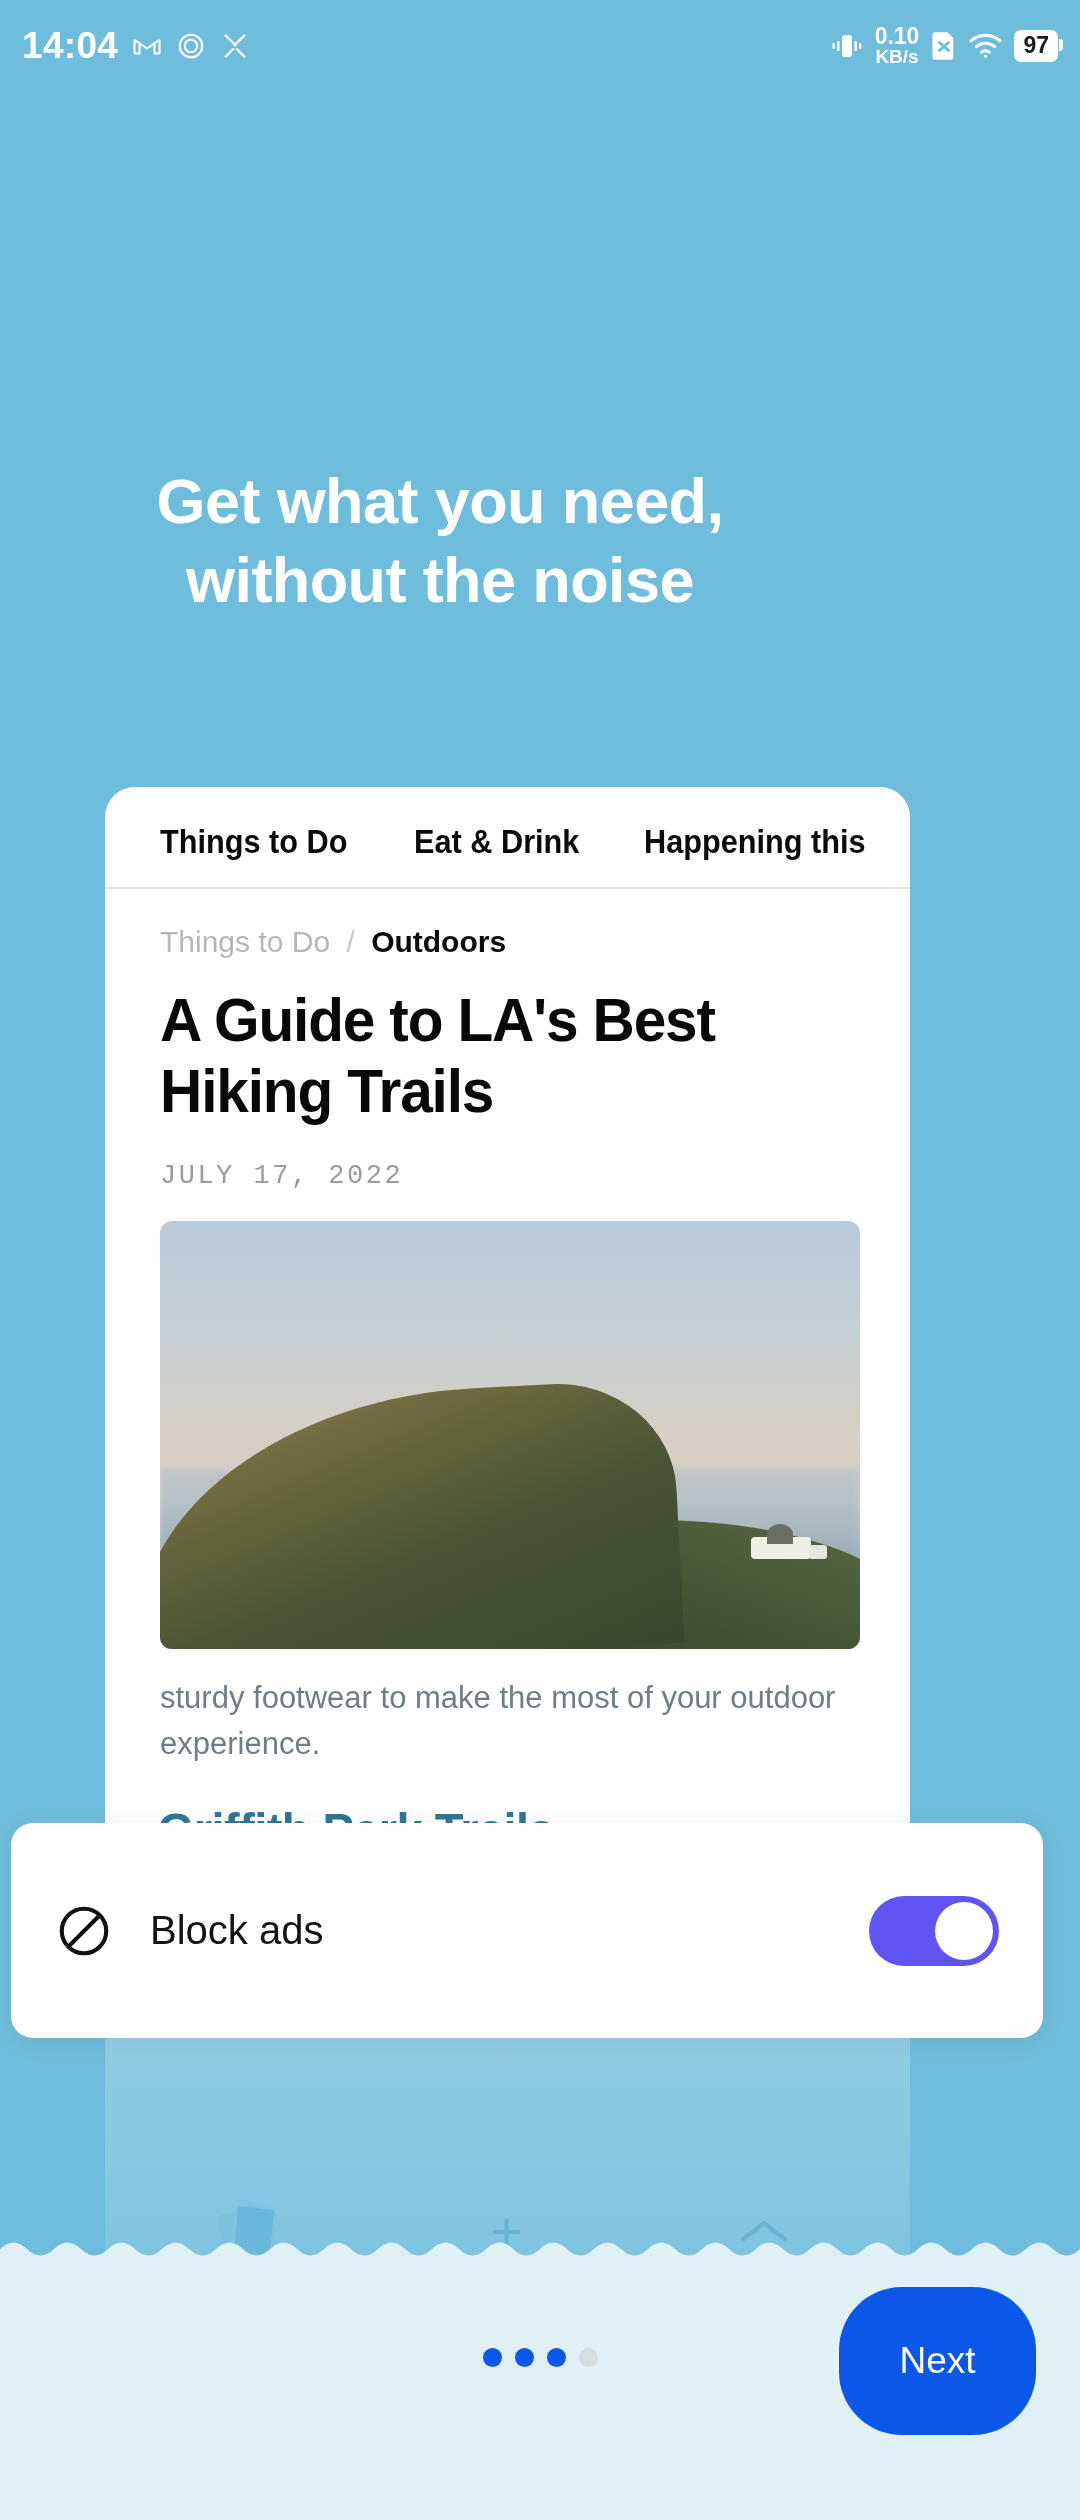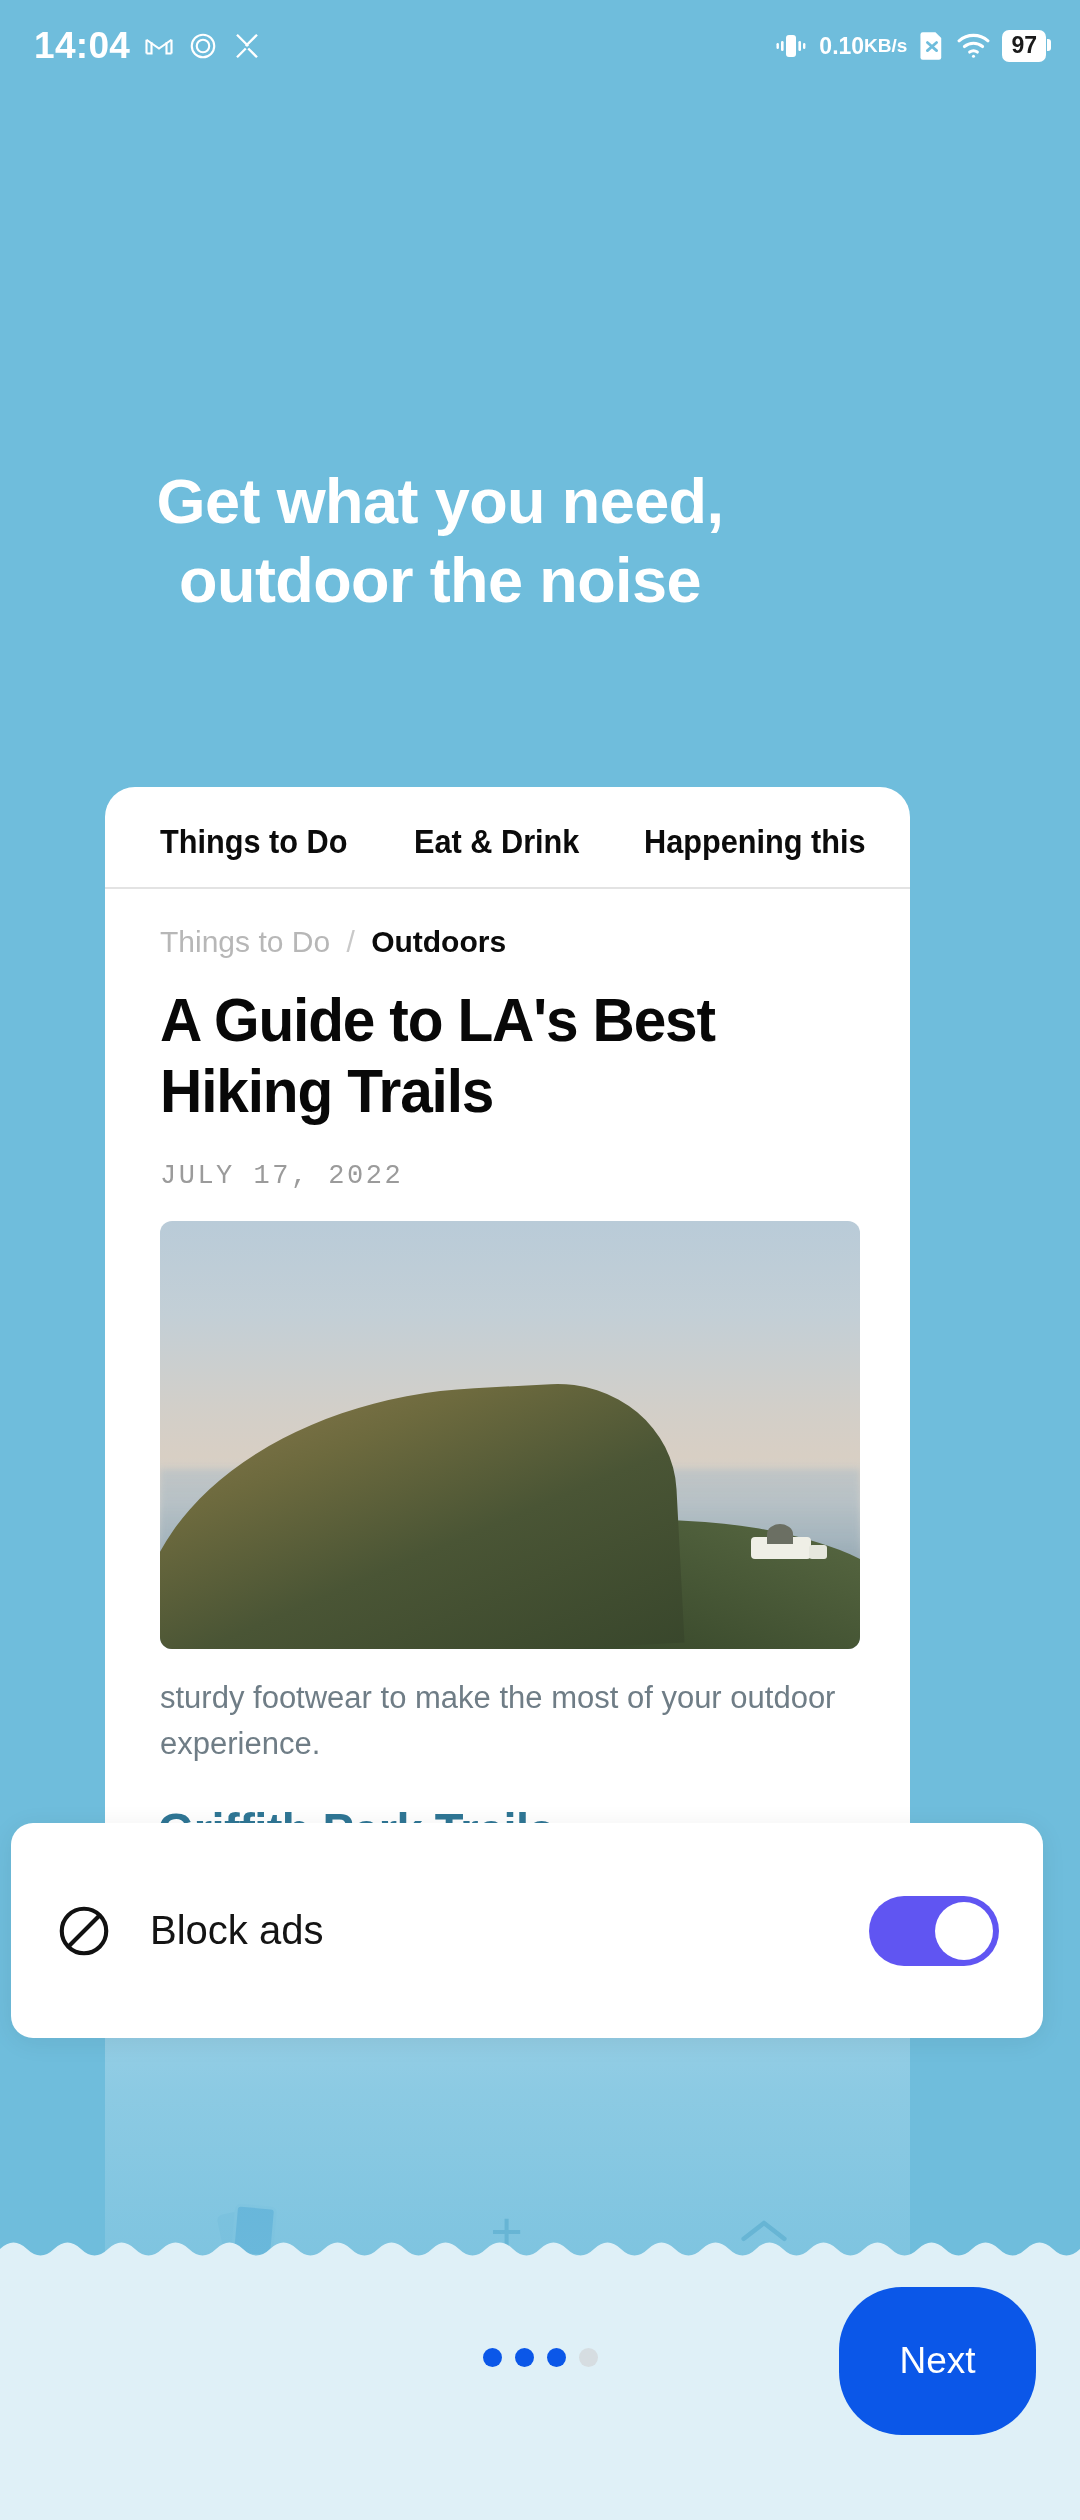--- a/index.html
+++ b/index.html
@@ -21,7 +21,7 @@
     width: 1080px; height: 92px;
     display: flex; align-items: center;
     justify-content: space-between;
-    padding: 0 34px;
+    padding: 0 22px;
     color: #ffffff;
     z-index: 40;
   }

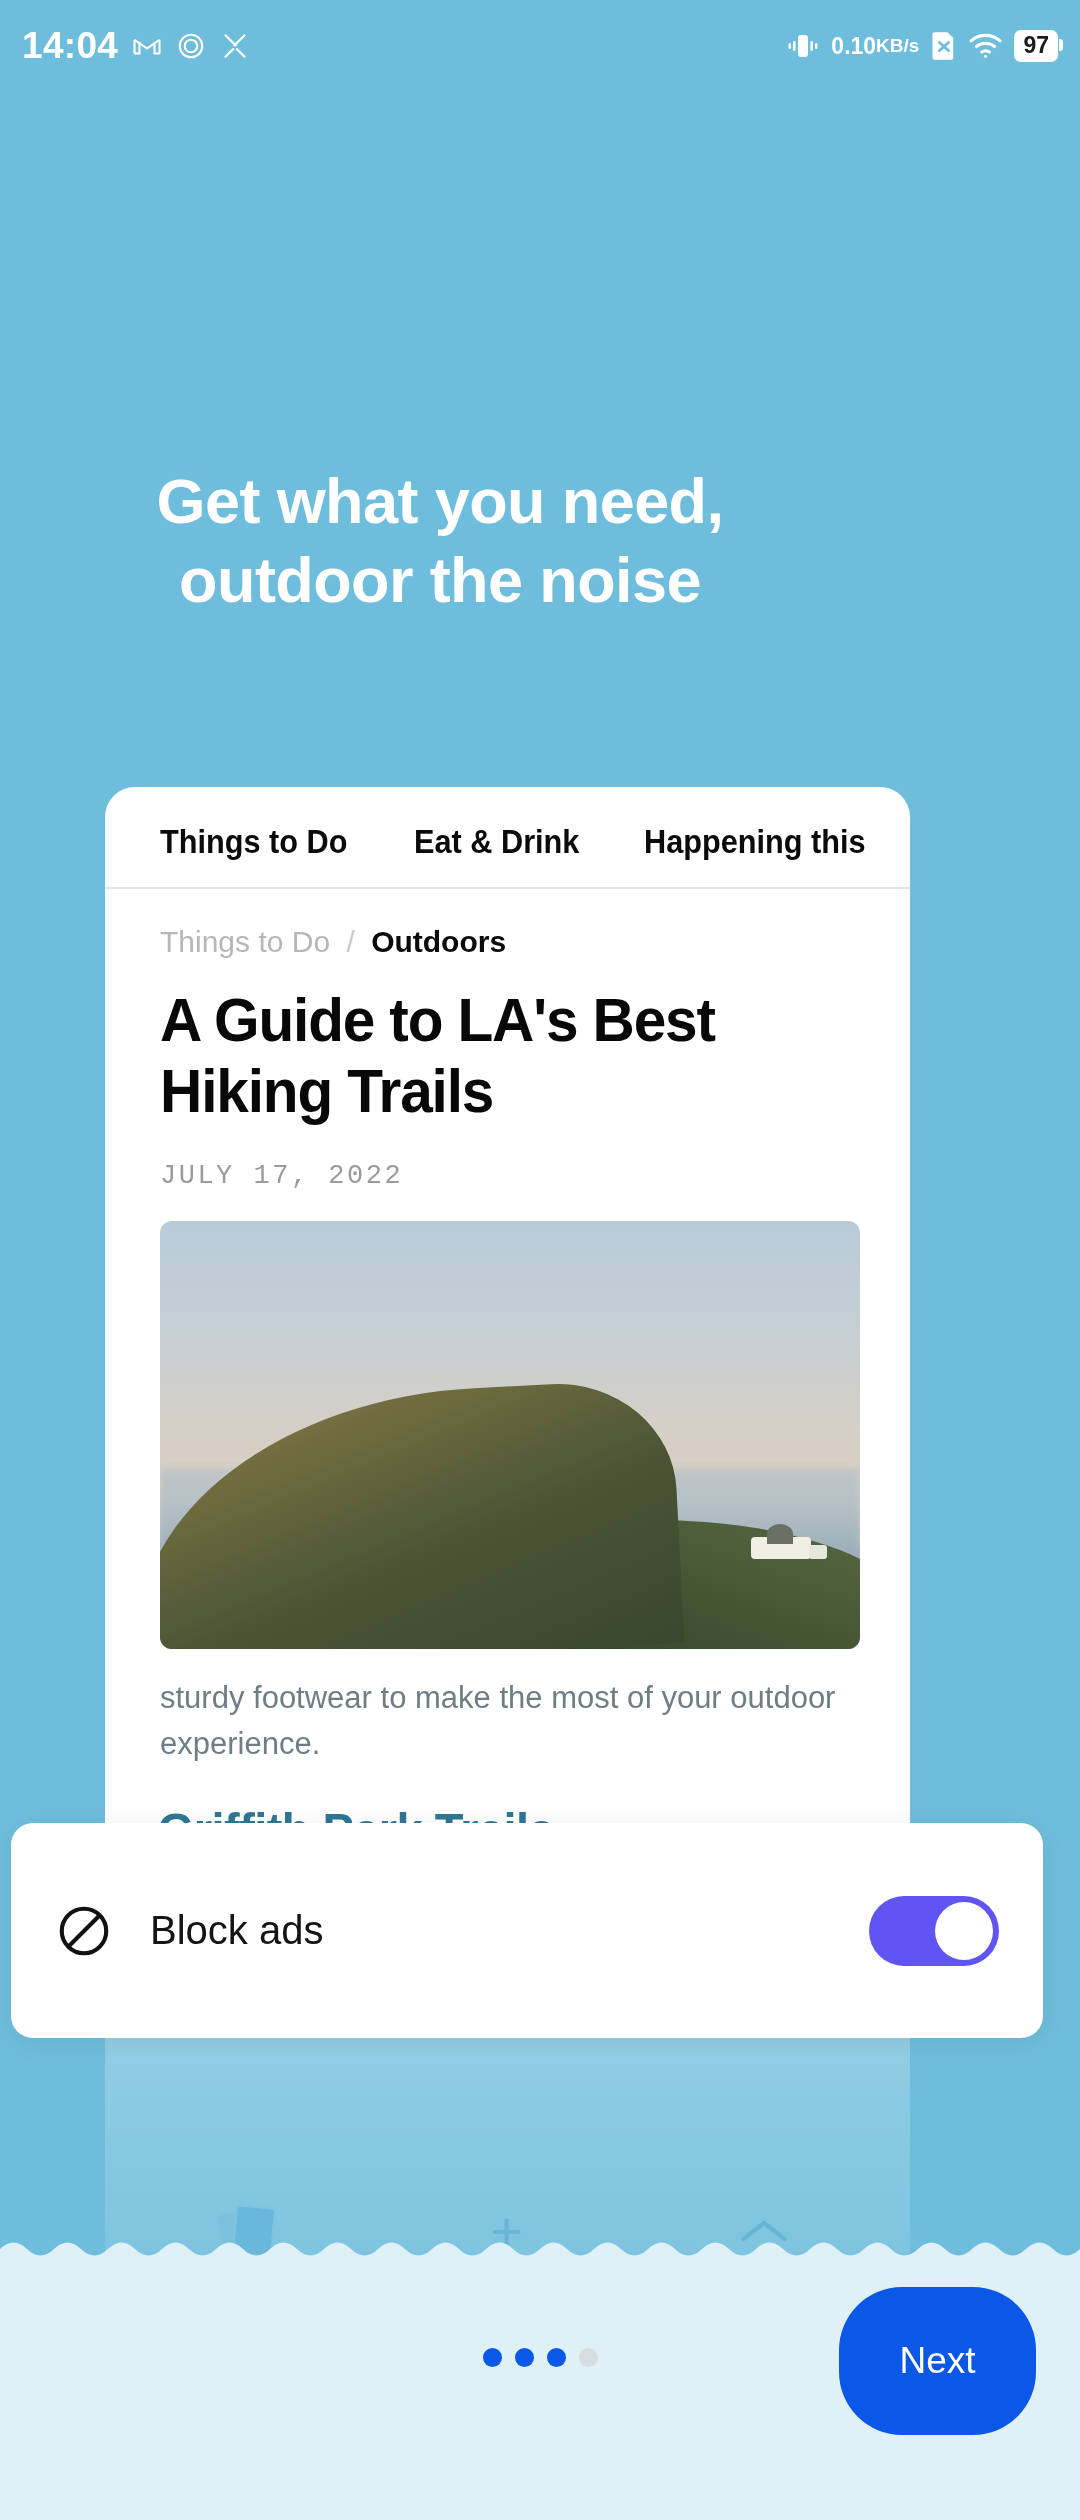--- a/index.html
+++ b/index.html
@@ -33,7 +33,7 @@
   }
   .sb-ico { display: inline-flex; align-items: center; justify-content: center; }
   .netspeed {
-    display: flex; flex-direction: row; align-items: center;
+    display: flex; flex-direction: column; align-items: center;
     line-height: 0.98; font-weight: 700;
   }
   .netspeed .n1 { font-size: 23px; }

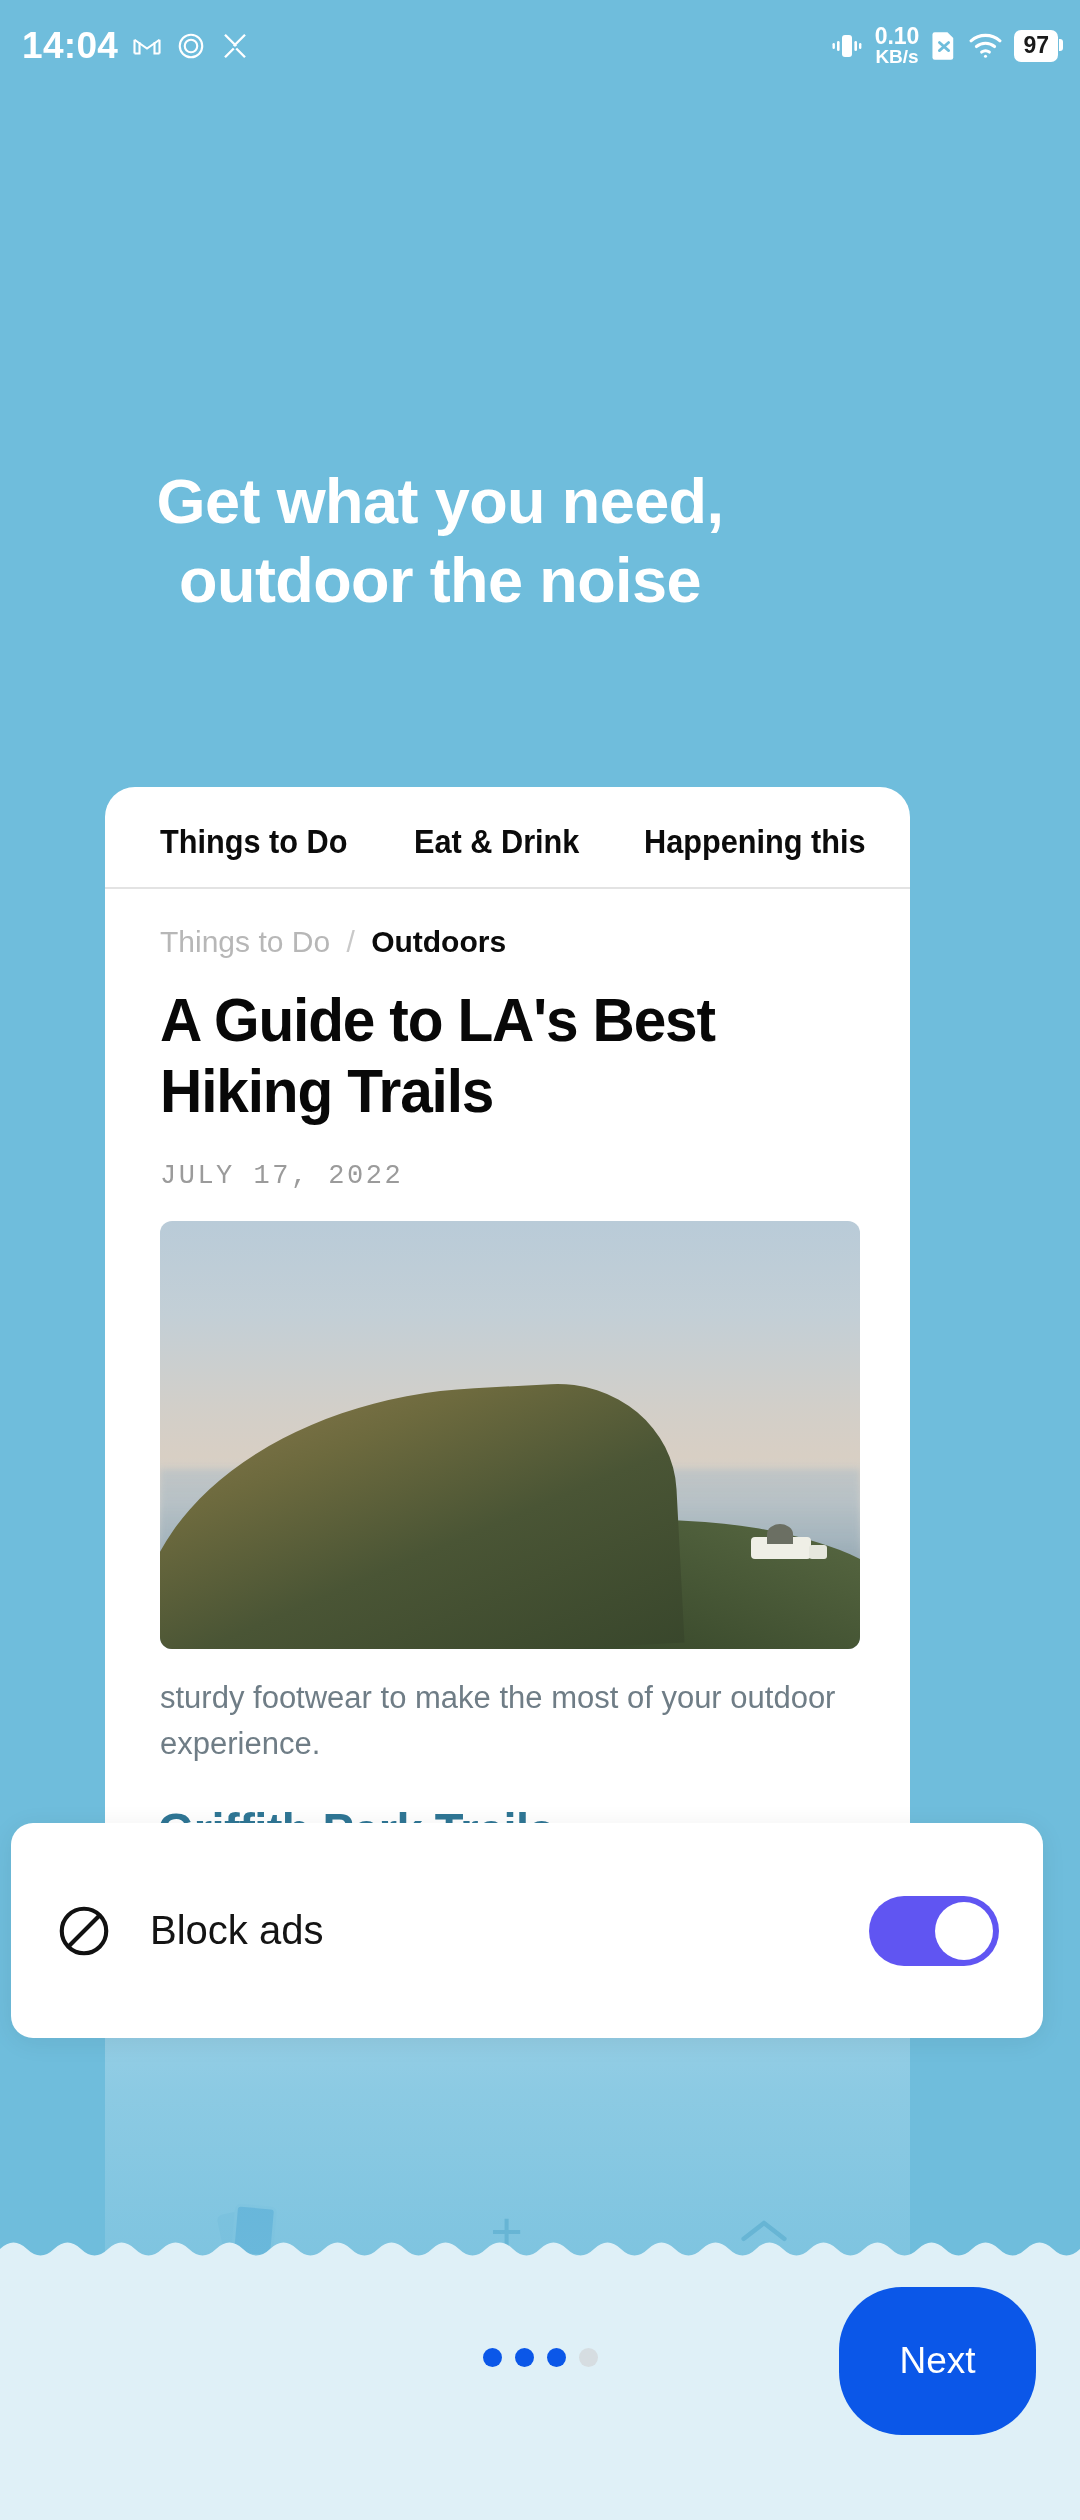--- a/index.html
+++ b/index.html
@@ -333,7 +333,7 @@
 
   <div id="headline">
     <span>Get what you need,</span>
-    <span class="l2">outdoor the noise</span>
+    <span class="l2">without the noise</span>
   </div>
 
   <div id="phone-card">

